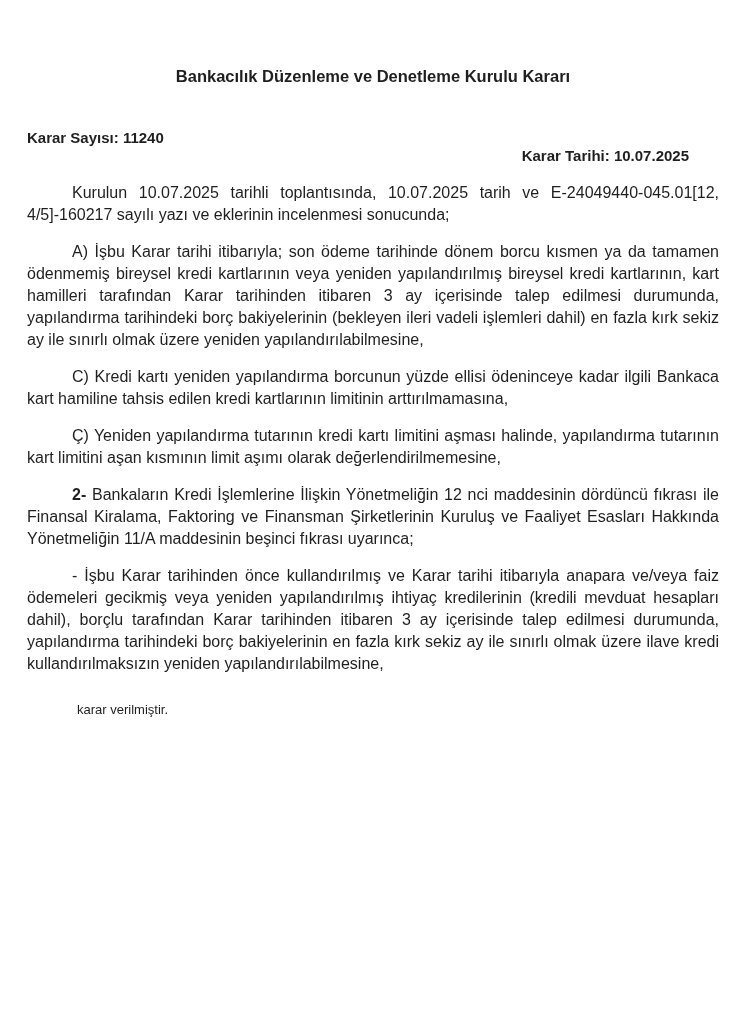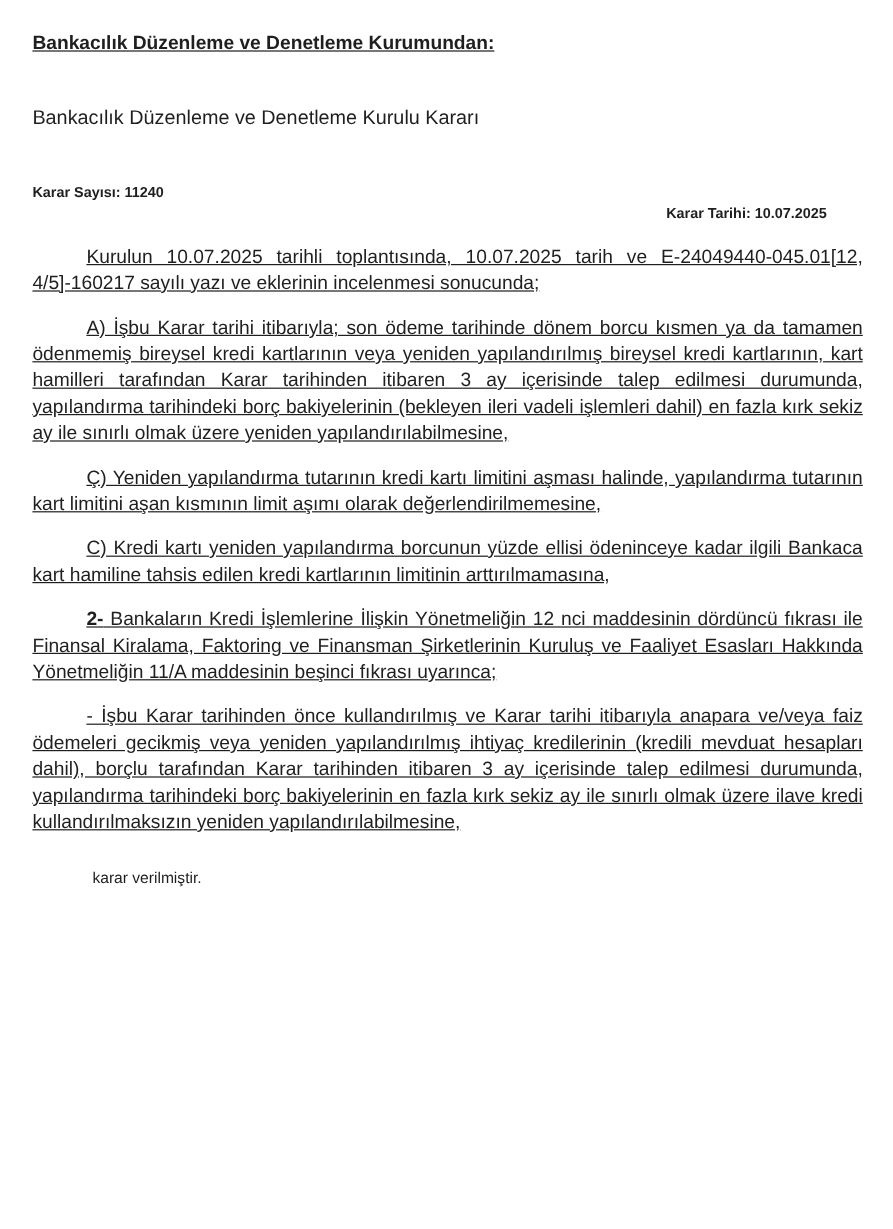--- a/index.html
+++ b/index.html
@@ -60,7 +60,6 @@
 
 <div class="page">
 
-  <div class="source">Bankacılık Düzenleme ve Denetleme Kurumundan:</div>
 
   <h1 class="title">Bankacılık Düzenleme ve Denetleme Kurulu Kararı</h1>
 

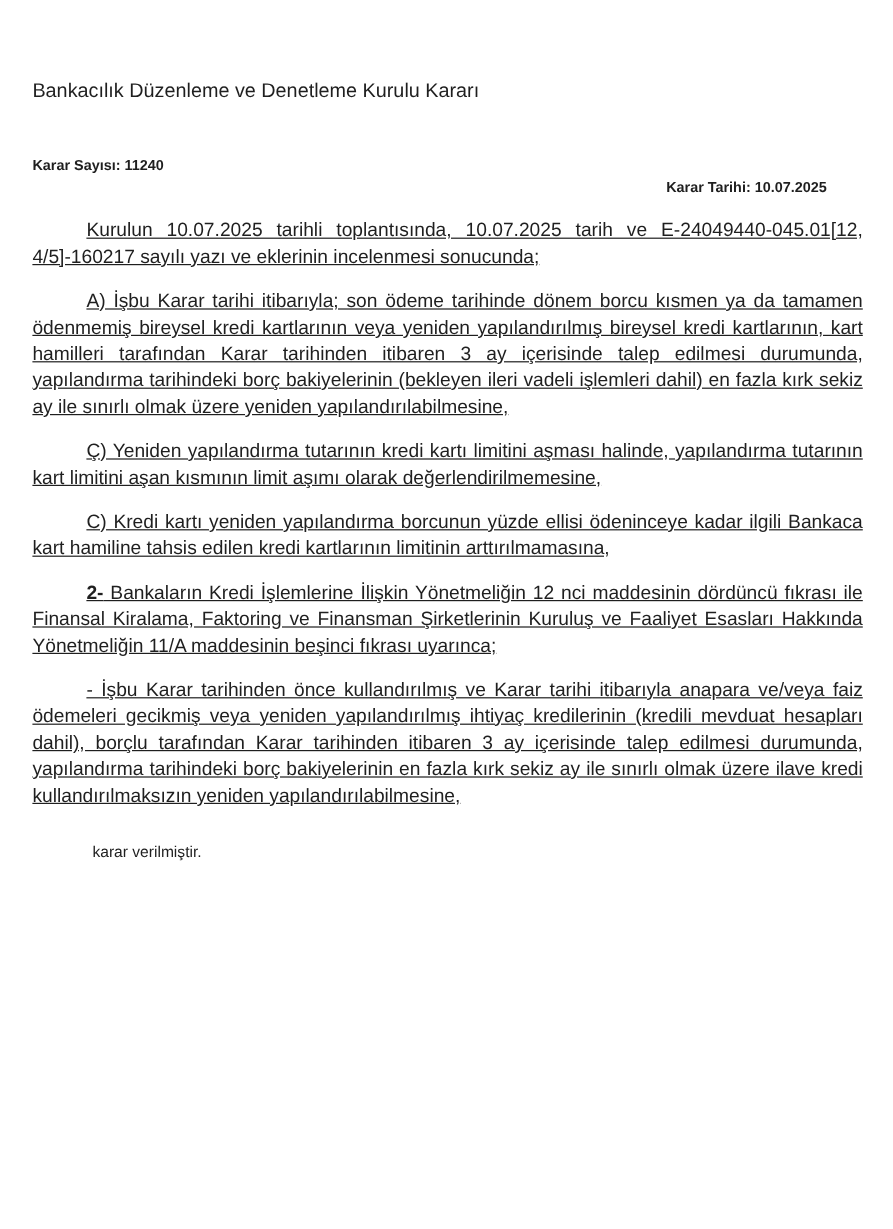--- a/index.html
+++ b/index.html
@@ -24,8 +24,8 @@
   }
   .title {
     font-size: 16.5px;
-    font-weight: normal;
-    text-align: left;
+    font-weight: bold;
+    text-align: center;
     line-height: 22px;
     margin-top: 39px;
   }

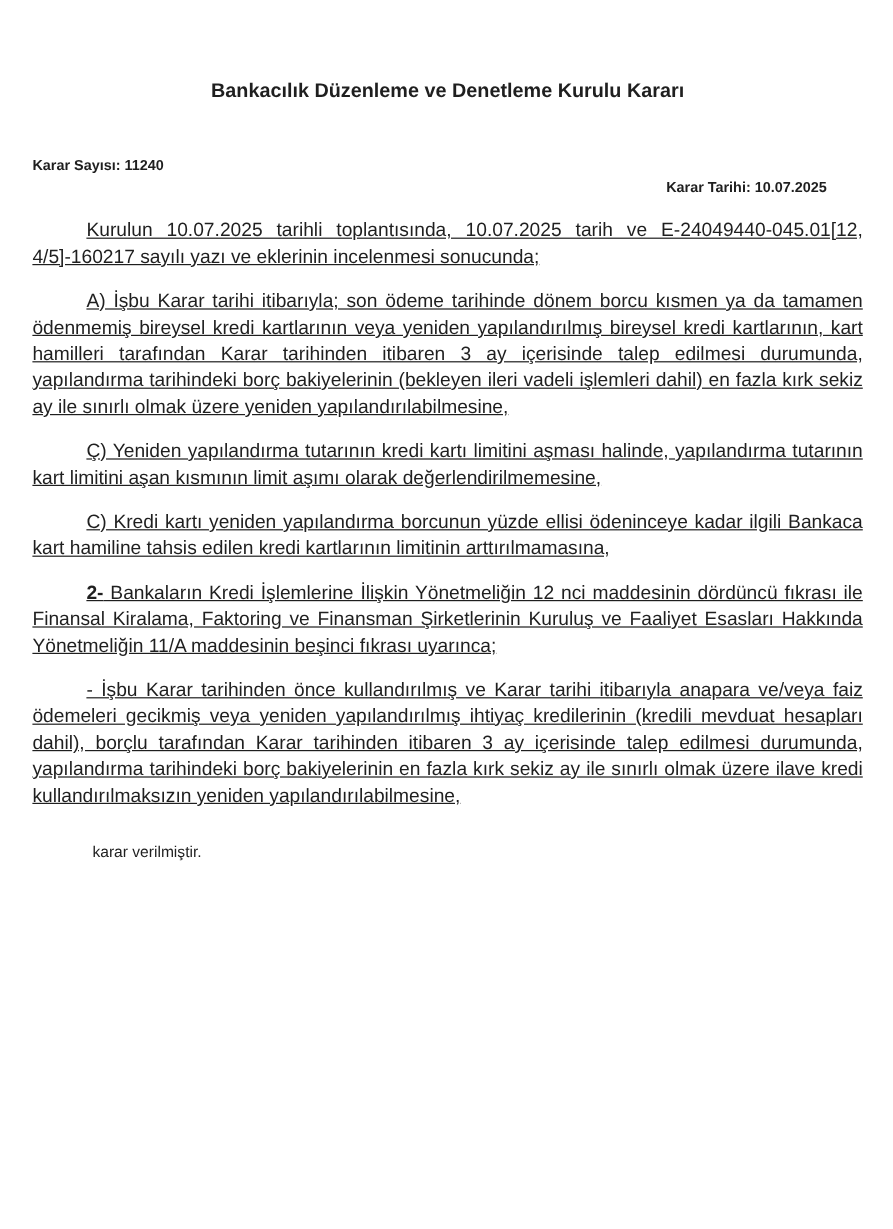--- a/index.html
+++ b/index.html
@@ -32,7 +32,7 @@
   .meta {
     display: flex;
     justify-content: space-between;
-    font-size: 12px;
+    font-size: 15px;
     font-weight: bold;
     line-height: 22px;
     margin-top: 40px;

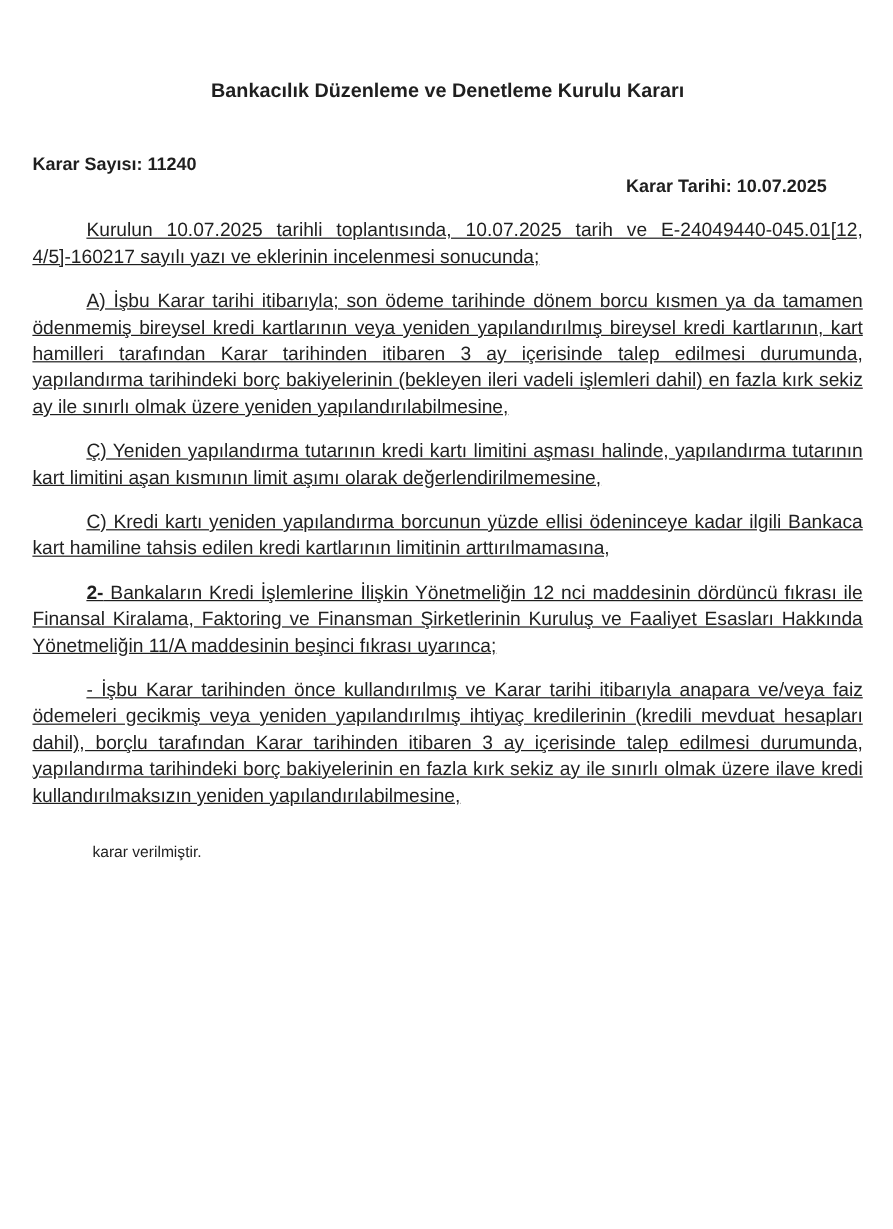--- a/index.html
+++ b/index.html
@@ -45,7 +45,6 @@
     text-align: justify;
     text-indent: 45px;
     margin-top: 15px;
-    text-decoration: underline;
   }
   .para .marker { font-weight: bold; }
   .closing {

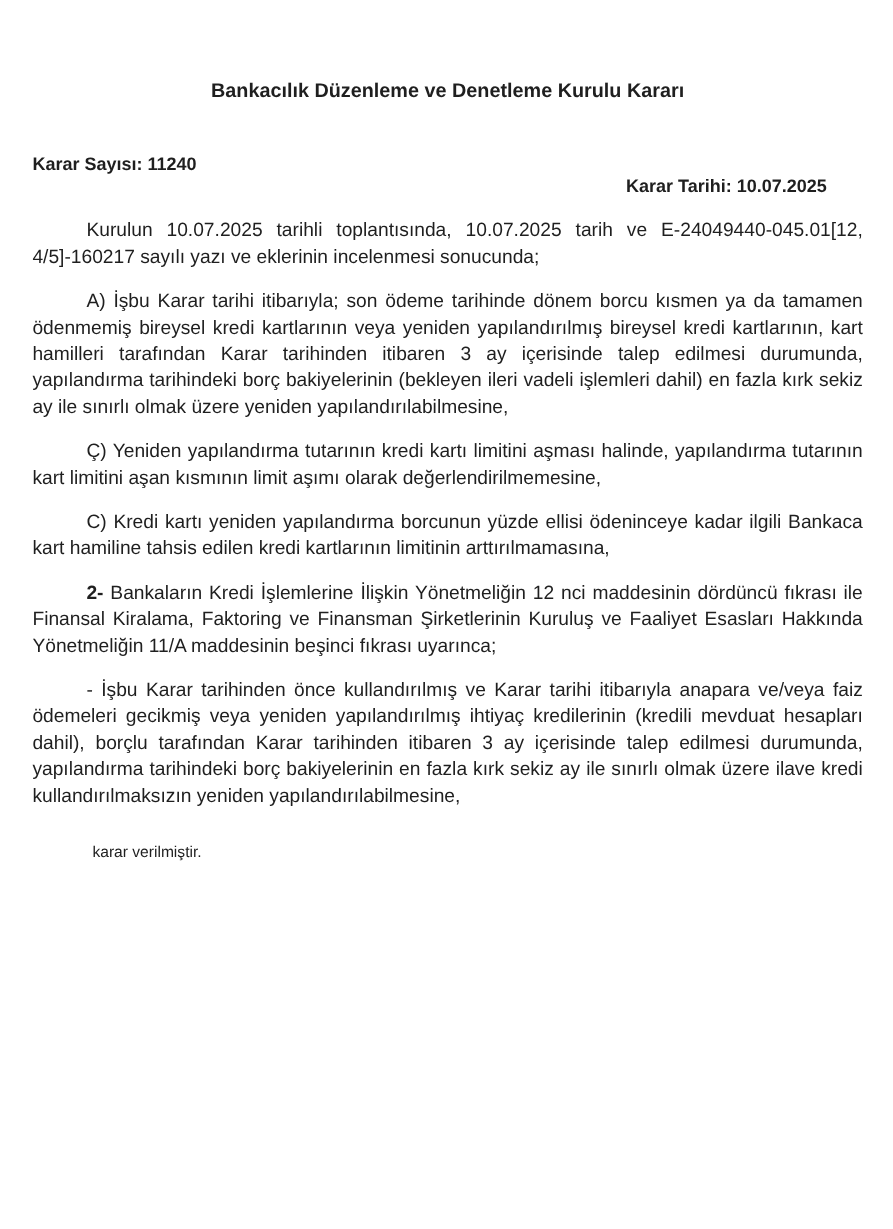--- a/index.html
+++ b/index.html
@@ -80,9 +80,9 @@
   <p class="para"><b class="marker"></b><span class="ptext">A) İşbu Karar tarihi itibarıyla; son ödeme tarihinde dönem borcu kısmen ya da tamamen ödenmemiş bireysel kredi kartlarının veya yeniden yapılandırılmış bireysel kredi kartlarının, kart hamilleri tarafından Karar tarihinden itibaren 3 ay içerisinde talep edilmesi durumunda, yapılandırma tarihindeki borç bakiyelerinin (bekleyen ileri vadeli işlemleri dahil) en fazla kırk sekiz ay ile sınırlı olmak üzere yeniden yapılandırılabilmesine,</span></p>
 
 
+  <p class="para"><b class="marker"></b><span class="ptext">C) Kredi kartı yeniden yapılandırma borcunun yüzde ellisi ödeninceye kadar ilgili Bankaca kart hamiline tahsis edilen kredi kartlarının limitinin arttırılmamasına,</span></p>
+
   <p class="para"><b class="marker"></b><span class="ptext">Ç) Yeniden yapılandırma tutarının kredi kartı limitini aşması halinde, yapılandırma tutarının kart limitini aşan kısmının limit aşımı olarak değerlendirilmemesine,</span></p>
-
-  <p class="para"><b class="marker"></b><span class="ptext">C) Kredi kartı yeniden yapılandırma borcunun yüzde ellisi ödeninceye kadar ilgili Bankaca kart hamiline tahsis edilen kredi kartlarının limitinin arttırılmamasına,</span></p>
 
   <p class="para"><b class="marker">2-</b><span class="ptext"> Bankaların Kredi İşlemlerine İlişkin Yönetmeliğin 12 nci maddesinin dördüncü fıkrası ile Finansal Kiralama, Faktoring ve Finansman Şirketlerinin Kuruluş ve Faaliyet Esasları Hakkında Yönetmeliğin 11/A maddesinin beşinci fıkrası uyarınca;</span></p>
 

